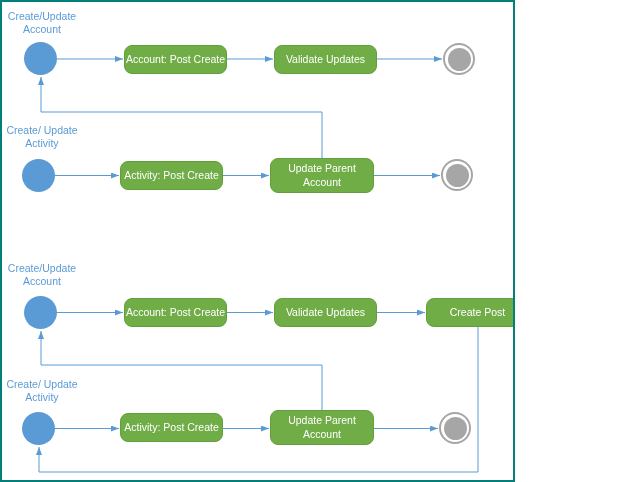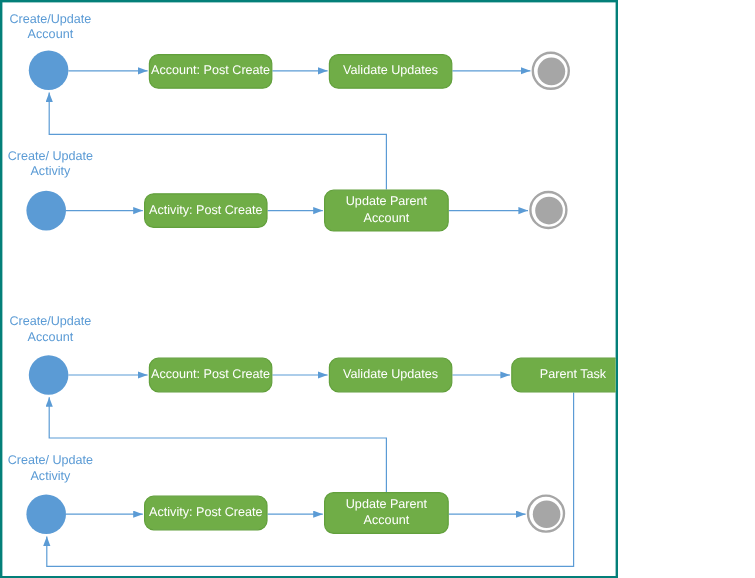--- a/index.html
+++ b/index.html
@@ -119,7 +119,7 @@
     <span>Validate Updates</span>
   </div>
   <div class="step-box single" style="left:424px;top:296px;width:103px;height:29px">
-    <span>Parent Task</span>
+    <span>Create Post</span>
   </div>
   <div class="end-node" style="left:584px;top:294px">
     <div class="inner"></div>

